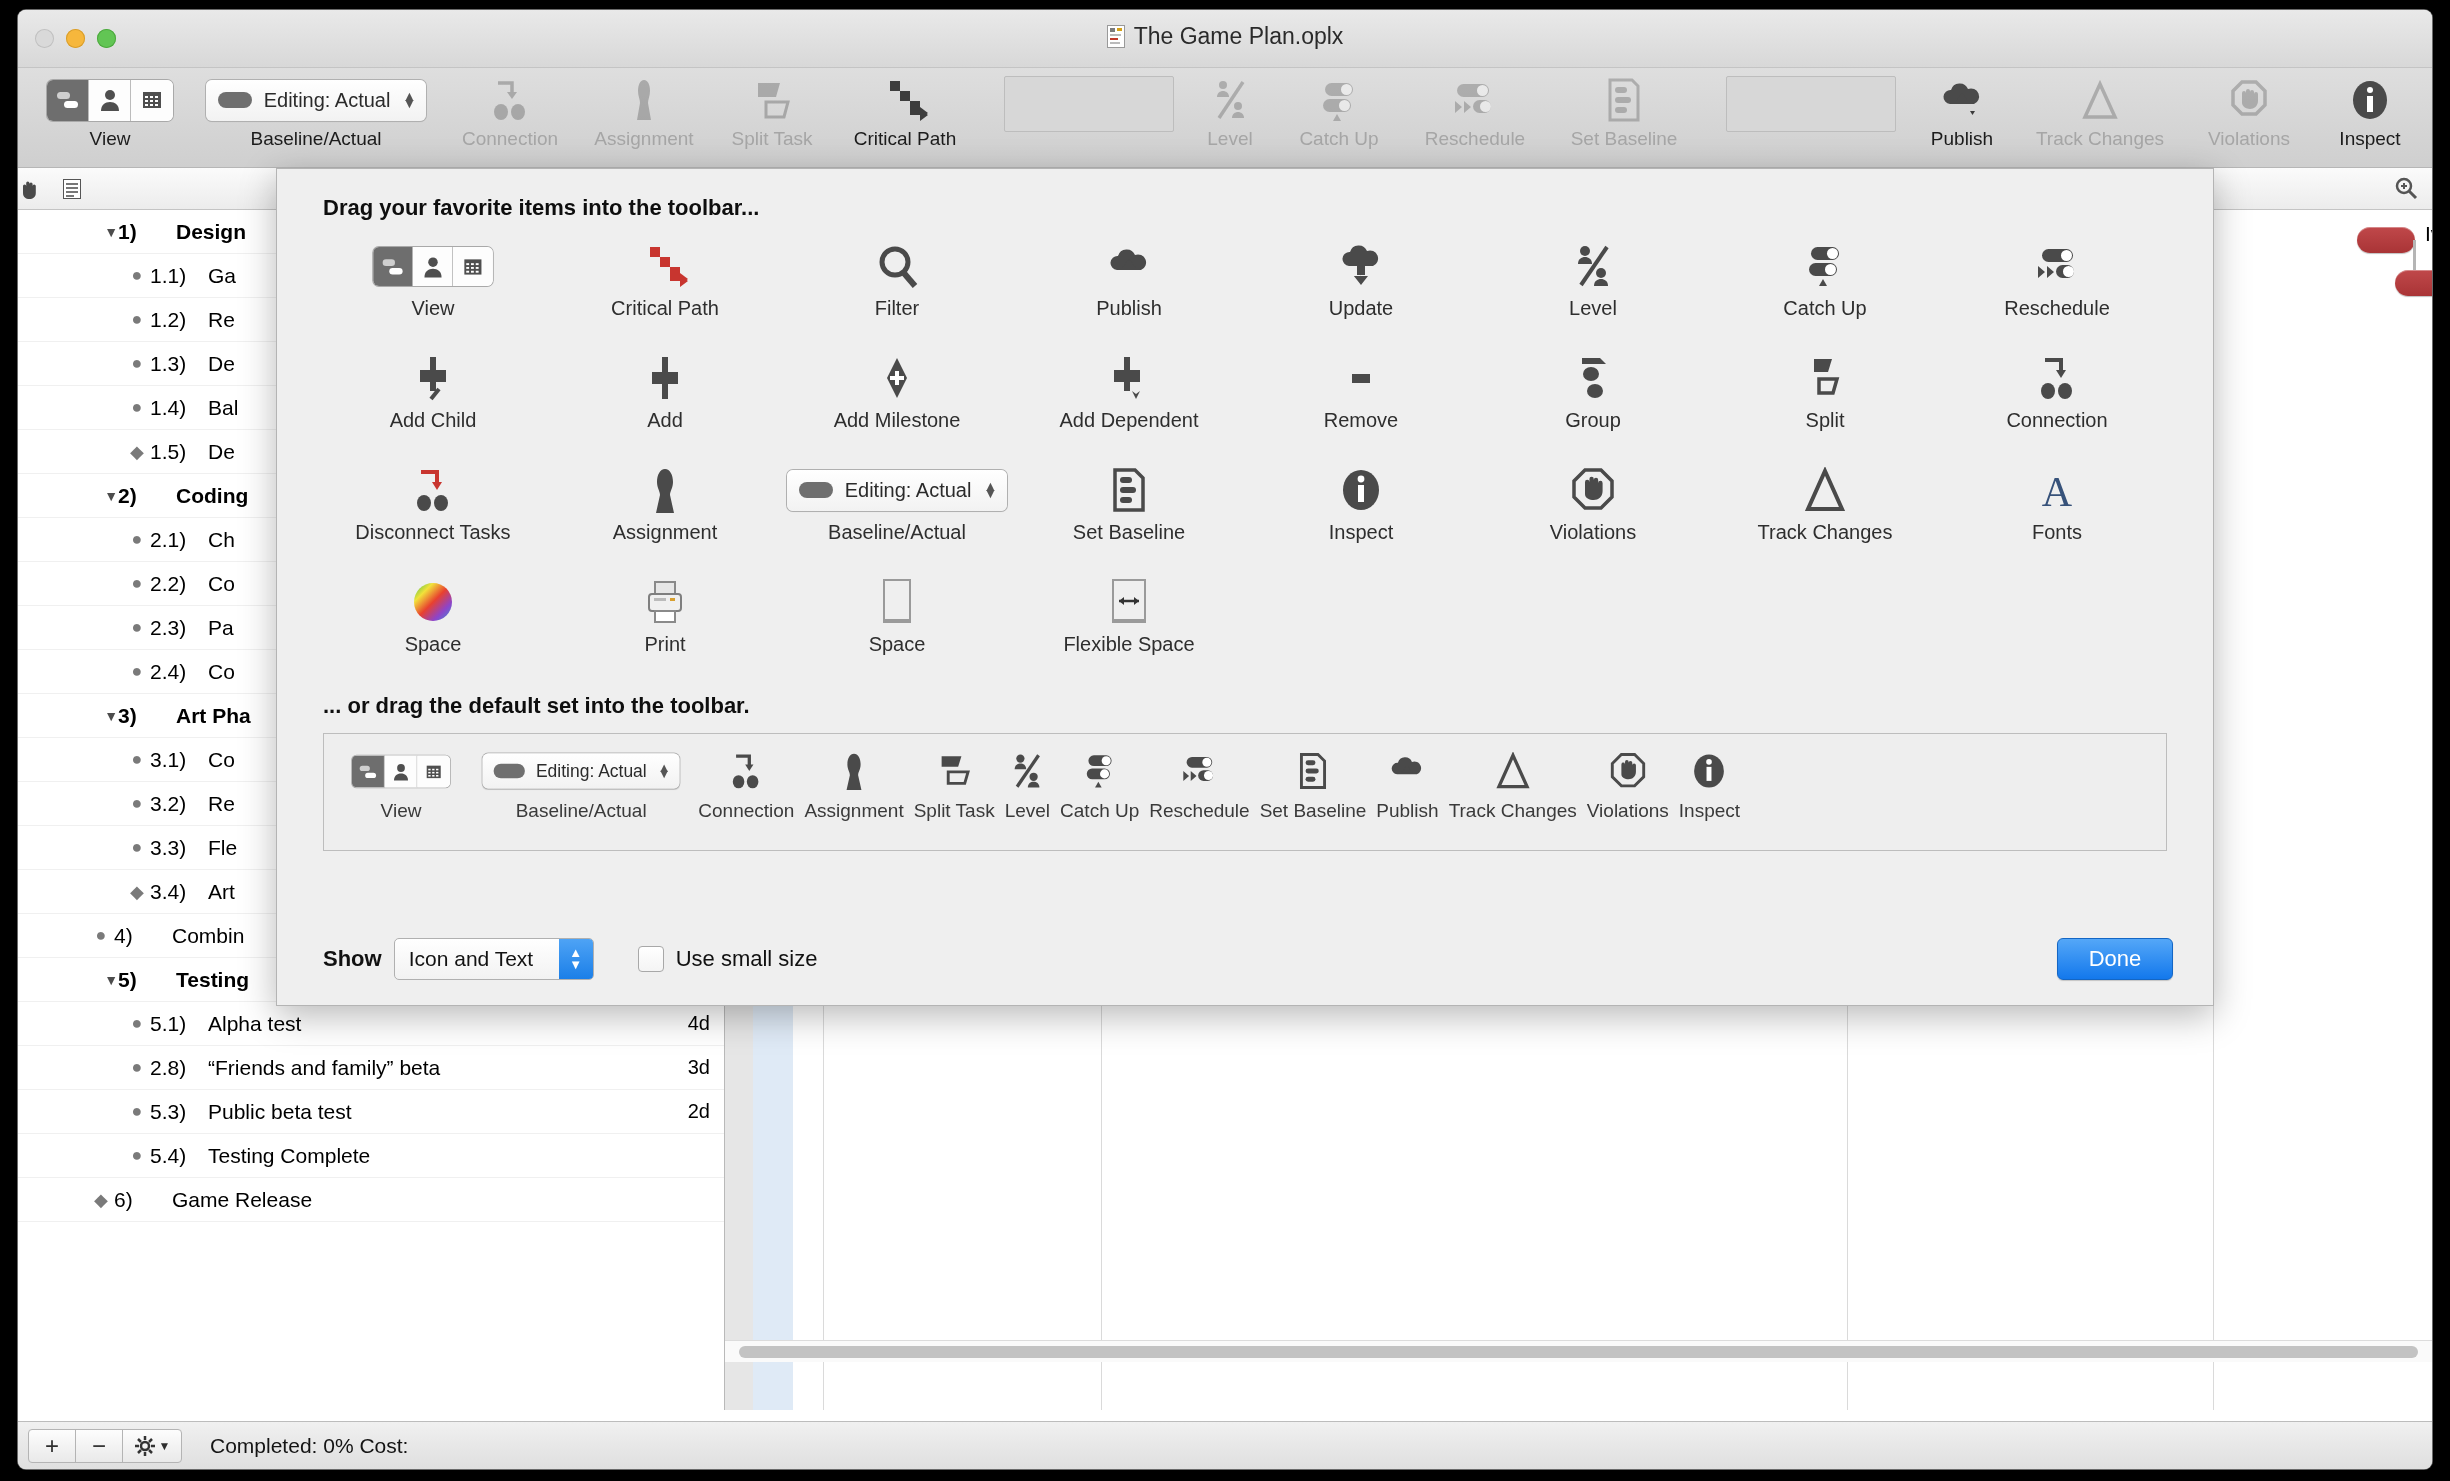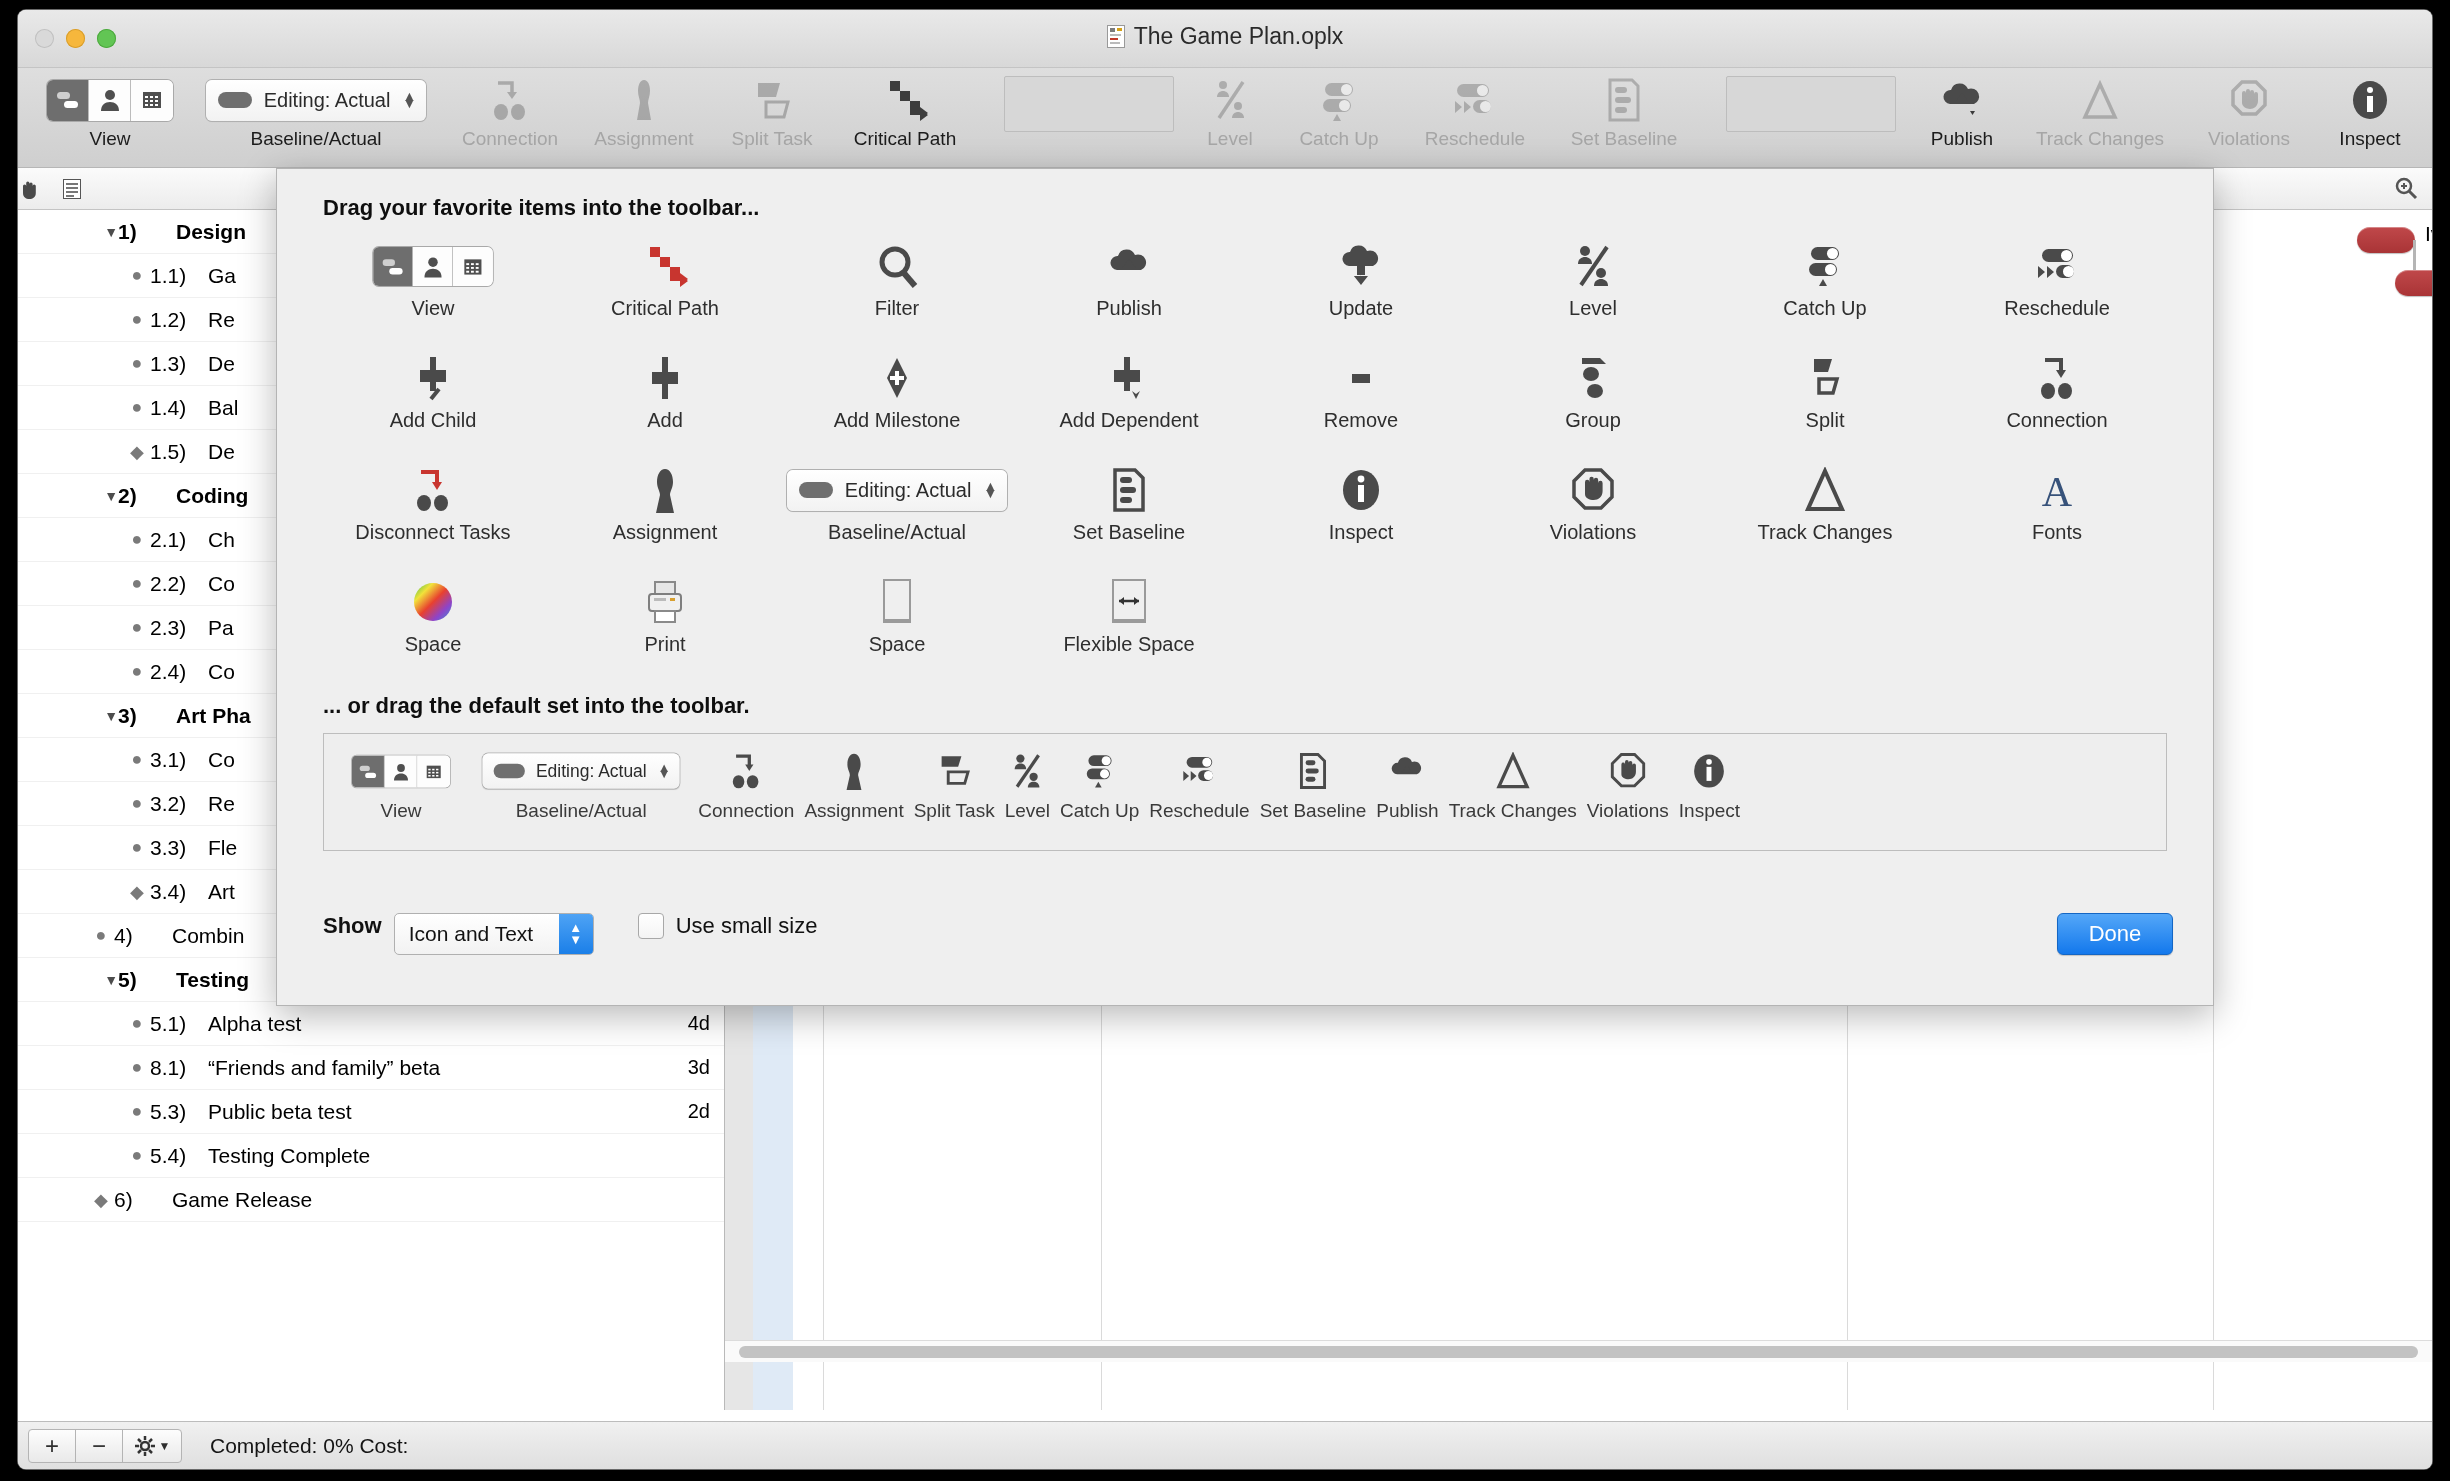--- a/index.html
+++ b/index.html
@@ -189,7 +189,7 @@
 
   .sheet-footer {
     position:absolute; left:0; right:0; bottom:0; height: 92px;
-    display:flex; align-items:flex-start; padding: 0 40px 0 46px;
+    display:flex; align-items:center; padding: 0 40px 0 46px;
   }
   .show-label { font-size: 22px; font-weight: bold; color:#111; margin-right: 12px;}
   .select {

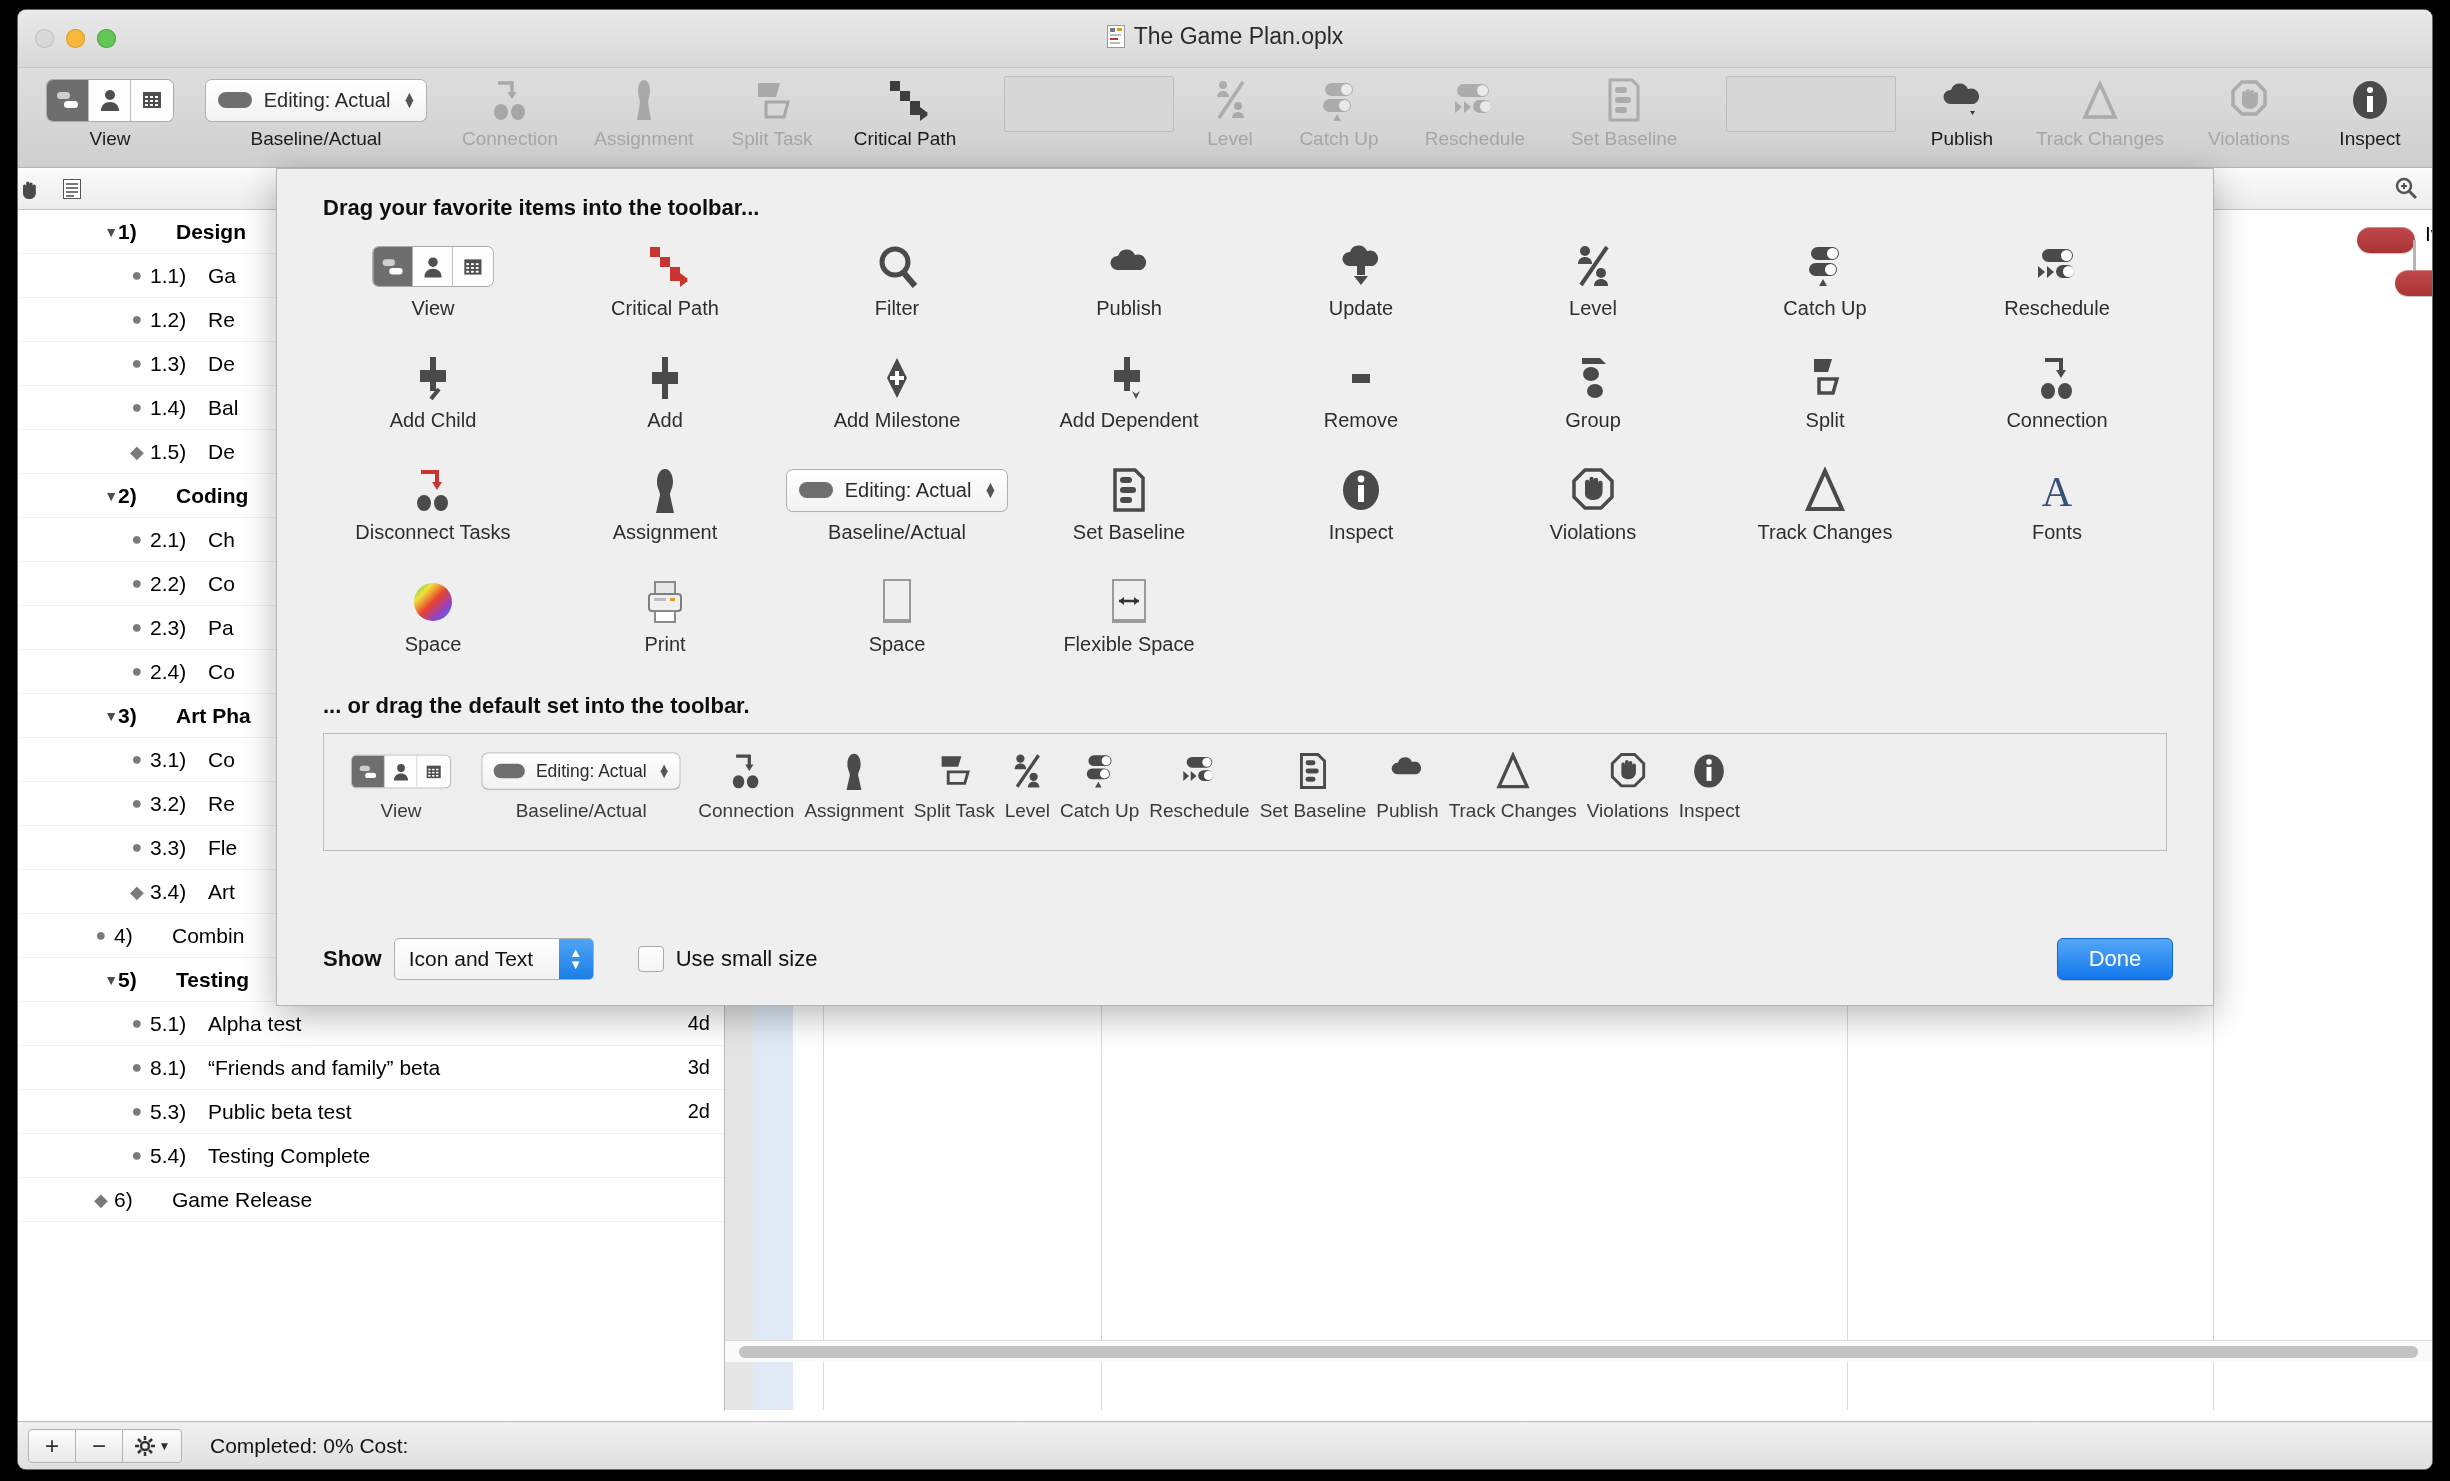--- a/index.html
+++ b/index.html
@@ -621,7 +621,7 @@
           <div class="row">
             <span style="width:106px"></span>
             <span class="bullet">●</span>
-            <span class="num">8.1)</span>
+            <span class="num">2.8)</span>
             <span class="ttl">“Friends and family” beta</span>
             <span class="dur">3d</span>
           </div>

